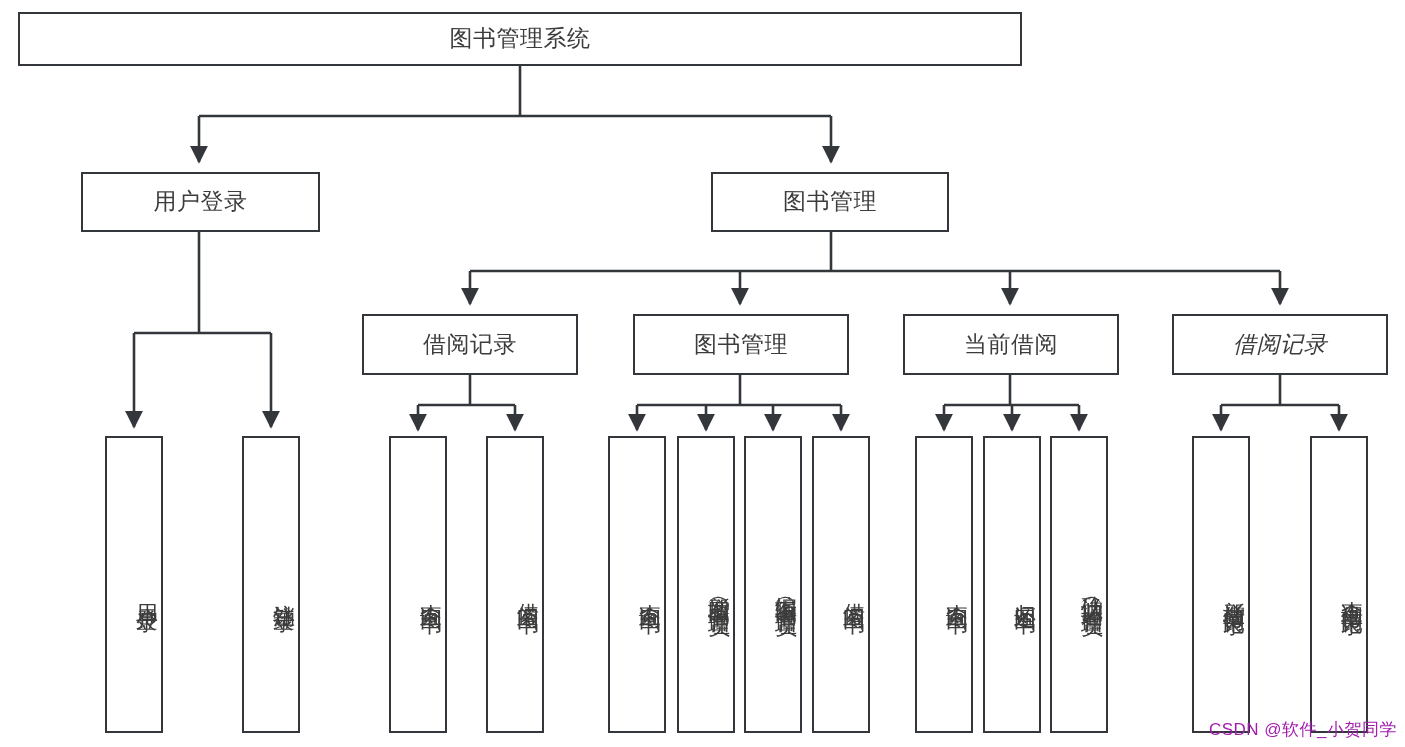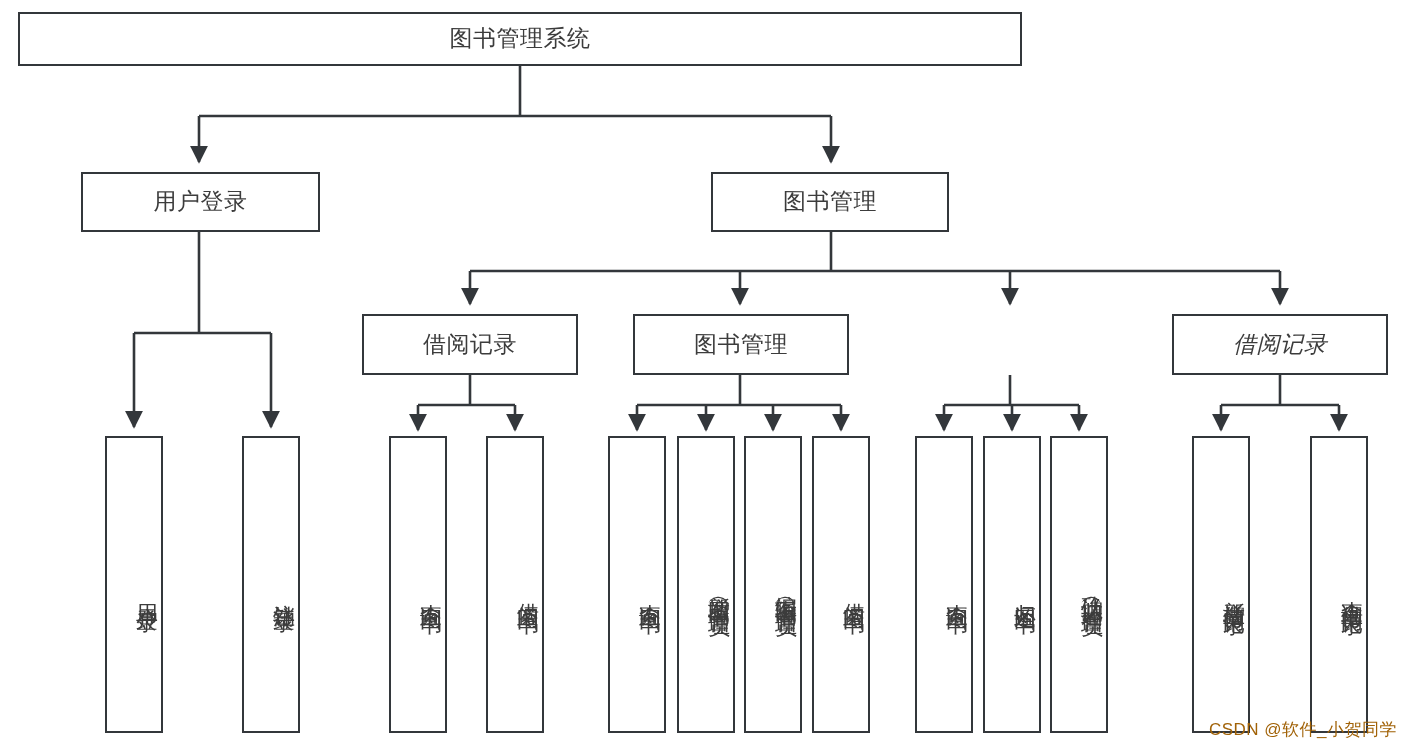--- a/index.html
+++ b/index.html
@@ -136,6 +136,9 @@
   <div class="node horiz" style="left:633px; top:314px; width:216px; height:61px;">
     <span class="label">图书管理</span>
   </div>
+  <div class="node horiz" style="left:903px; top:314px; width:216px; height:61px;">
+    <span class="label">当前借阅</span>
+  </div>
   <div class="node horiz" style="left:1172px; top:314px; width:216px; height:61px;font-style:italic;">
     <span class="label">借阅记录</span>
   </div>

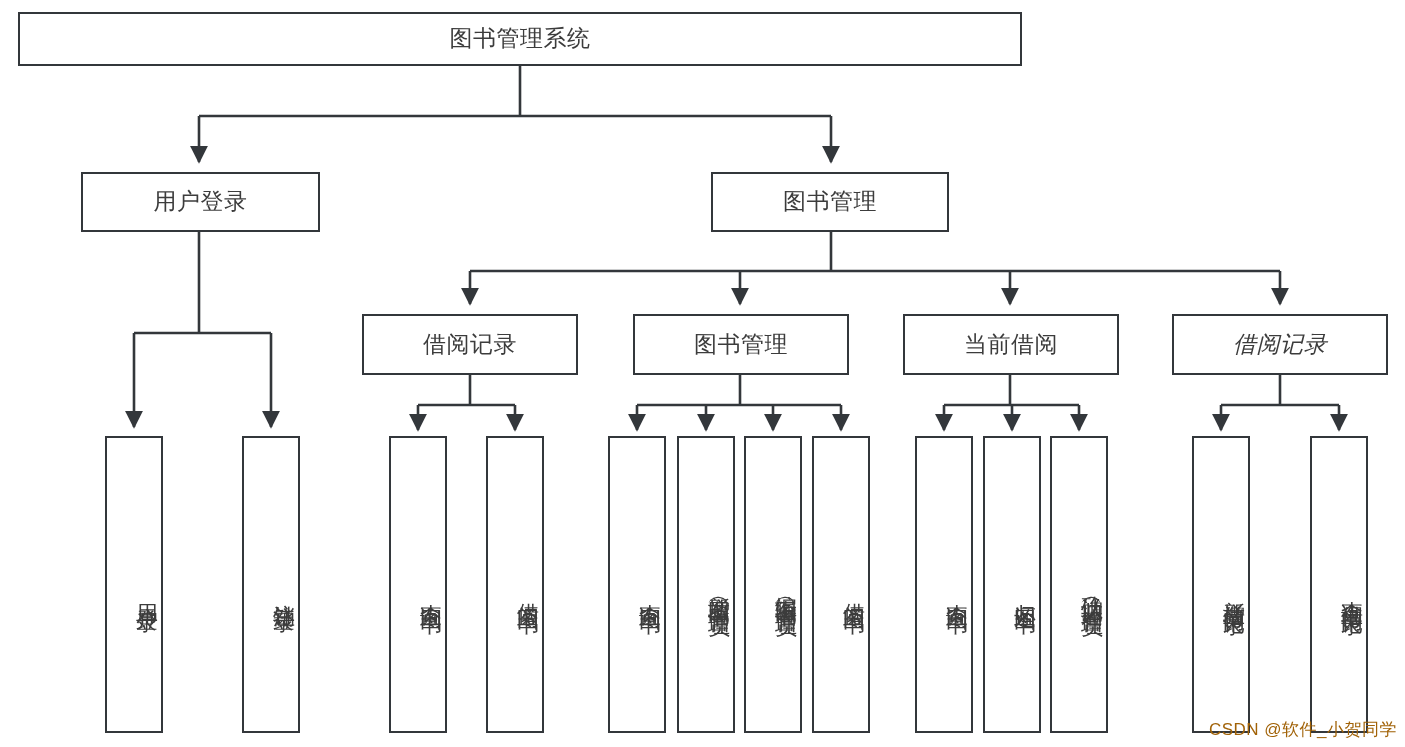--- a/index.html
+++ b/index.html
@@ -58,7 +58,7 @@
     right: 8px;
     bottom: 6px;
     font-size: 17px;
-    color: #a16207;
+    color: #a21caf;
     letter-spacing: 0.5px;
     white-space: nowrap;
     pointer-events: none;

